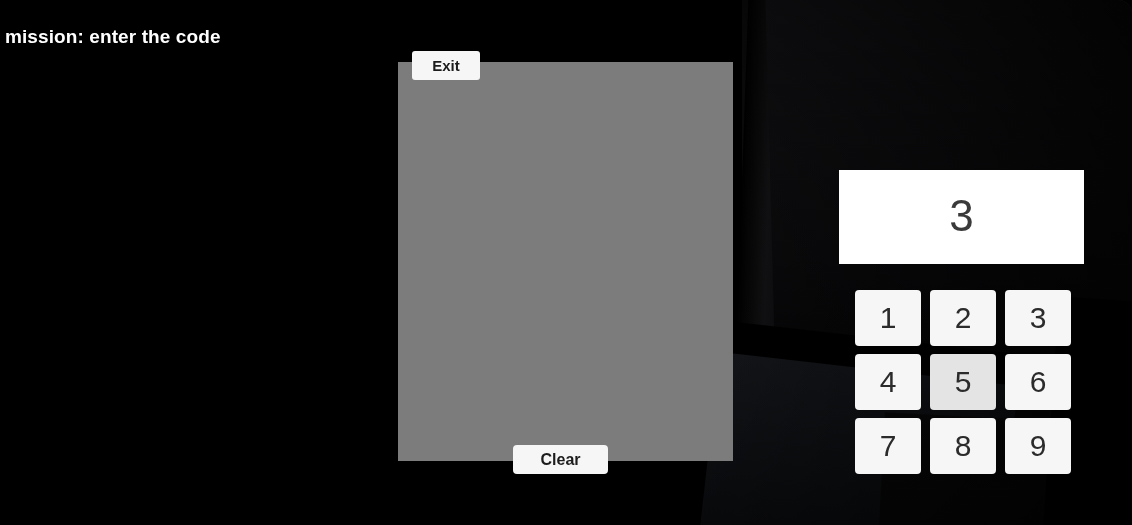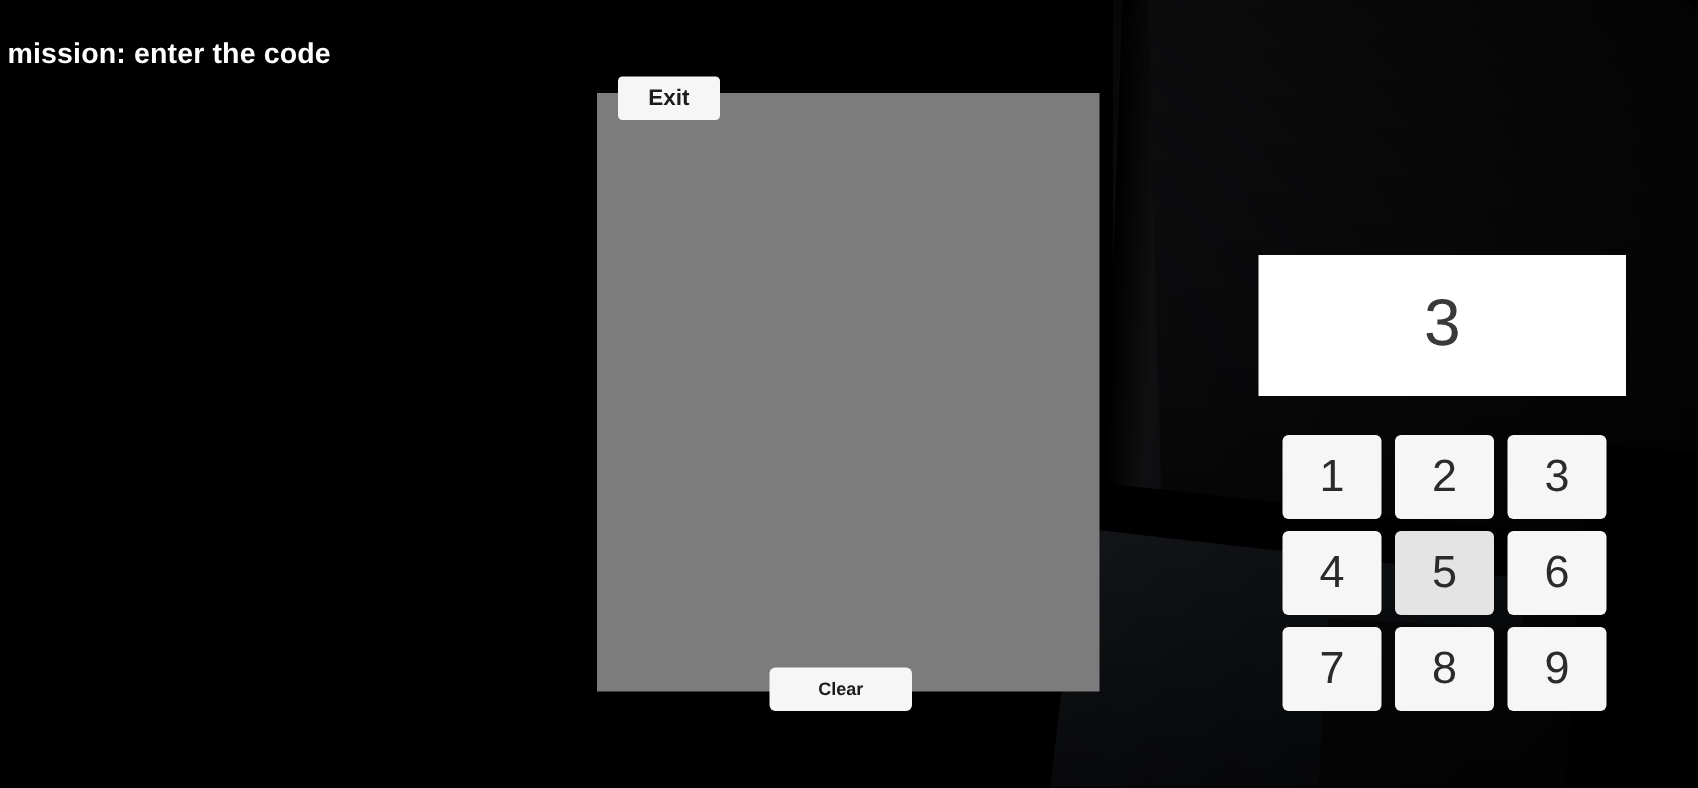--- a/index.html
+++ b/index.html
@@ -157,7 +157,7 @@
     border-radius: 4px;
     color: #1c1c1c;
     font-family: "Liberation Sans", sans-serif;
-    font-size: 12px;
+    font-size: 16px;
     font-weight: bold;
     line-height: 29px;
     text-align: center;

